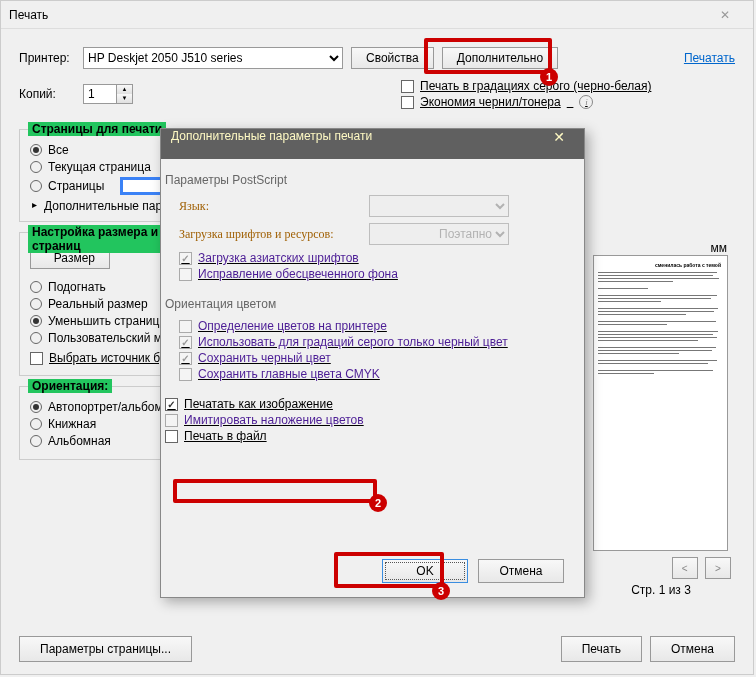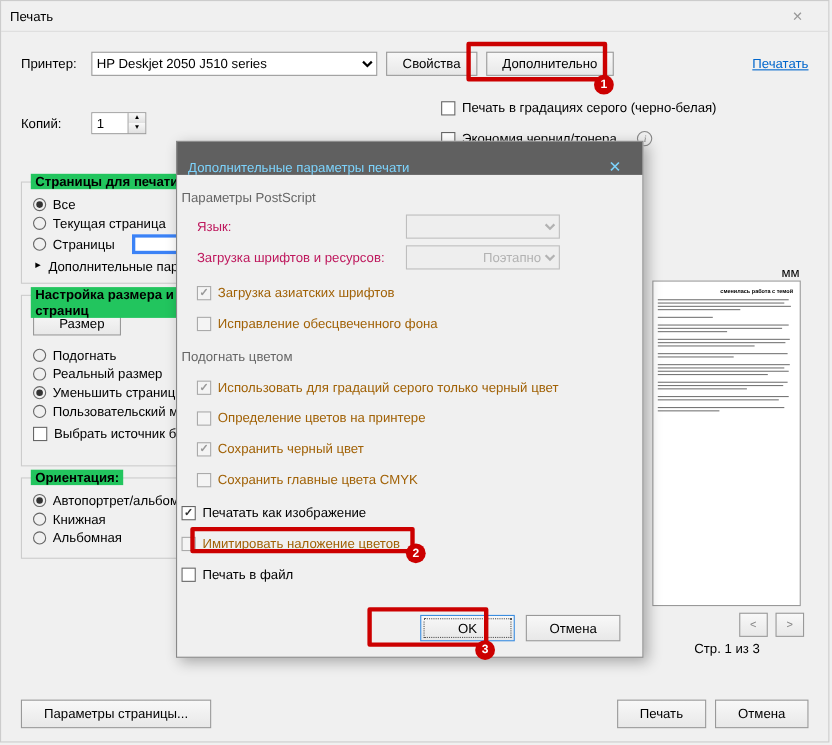--- a/index.html
+++ b/index.html
@@ -22,7 +22,7 @@
 .spinner .arrows { width: 16px; border-left: 1px solid #999; display: flex; flex-direction: column; }
 .spinner .arrows div { flex: 1; font-size: 6px; text-align: center; line-height: 8px; background: linear-gradient(#f8f8f8,#e0e0e0); }
 
-.cbwrap { display: flex; align-items: center; gap: 6px; margin: 14px 0; }
+.cbwrap { display: flex; align-items: center; gap: 6px; margin: 2px 0; text-decoration: underline; }
 .cb { width: 13px; height: 13px; border: 1px solid #666; background: #fff; display: inline-flex; align-items: center; justify-content: center; font-size: 10px; }
 .cb.checked::after { content: "✓"; color: #333; font-weight: bold; }
 .cb.disabled { border-color: #aaa; background: #f4f4f4; }

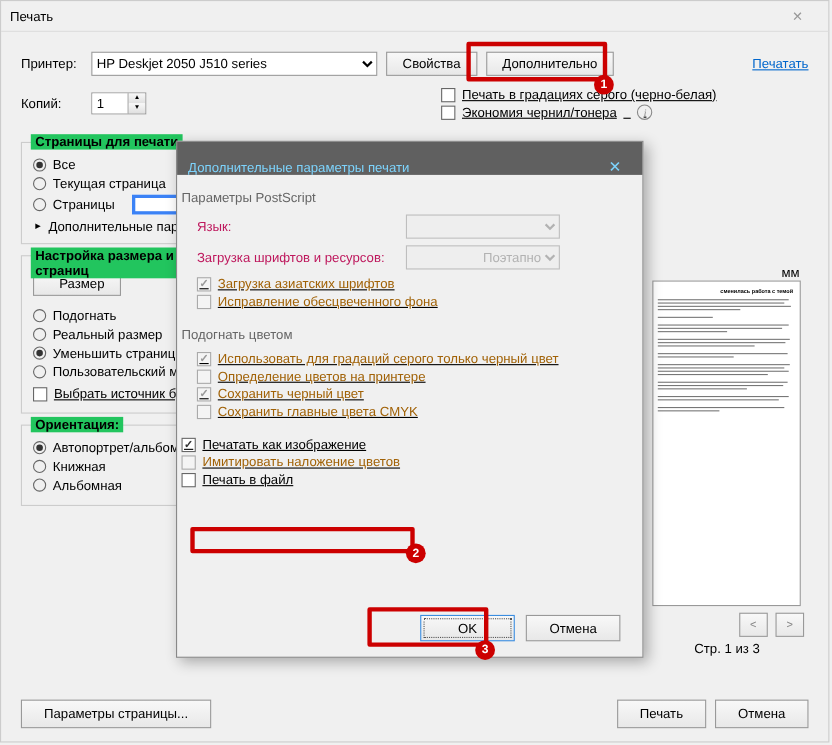--- a/index.html
+++ b/index.html
@@ -56,7 +56,7 @@
 
 
 .subdlg { position: absolute; left: 160px; top: 128px; width: 425px; height: 470px; background: #f0f0f0; border: 1px solid #888; box-shadow: 4px 4px 12px rgba(0,0,0,0.3); }
-.subdlg .dhdr { height: 30px; background: #606060; color: #7dd3fc; display: flex; align-items: flex-end; padding: 0 10px; }
+.subdlg .dhdr { height: 30px; background: #606060; color: #fef9c3; display: flex; align-items: flex-start; padding: 0 10px; }
 .subdlg .dhdr .x { margin-left: auto; width: 30px; text-align: center; cursor: pointer; font-size: 14px; }
 .subdlg .body { padding: 14px 4px; }
 .grp { margin-bottom: 16px; }

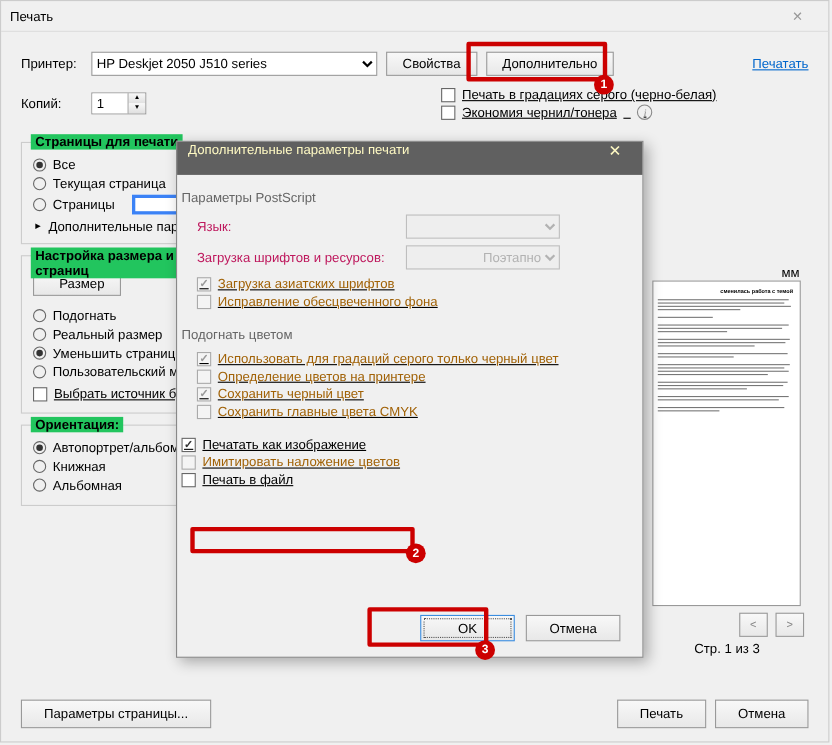--- a/index.html
+++ b/index.html
@@ -64,7 +64,7 @@
 .grp-indent { padding-left: 14px; }
 .formrow { display: flex; align-items: center; gap: 10px; margin: 6px 0; }
 .formrow .flabel { width: 180px; color: #888; }
-.flabel.dis { color: #be185d; }
+.flabel.dis { color: #a16207; font-family: Liberation Serif, serif; }
 select.dsel { width: 140px; height: 22px; border: 1px solid #aaa; background: #eee; color: #999; text-align: right; }
 .dbtns { position: absolute; bottom: 14px; right: 20px; display: flex; gap: 10px; }
 .dbtns .btn { min-width: 86px; padding: 4px 0; }

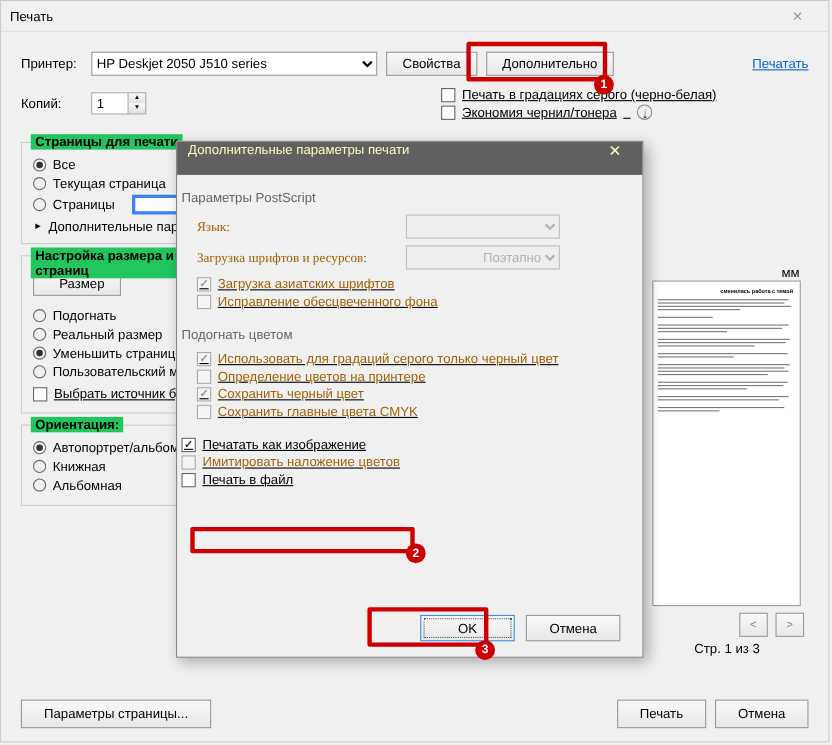--- a/index.html
+++ b/index.html
@@ -69,7 +69,7 @@
 .dbtns { position: absolute; bottom: 14px; right: 20px; display: flex; gap: 10px; }
 .dbtns .btn { min-width: 86px; padding: 4px 0; }
 .dbtns .btn.default { border: 1px solid #3a8de0; outline: 1px dotted #555; outline-offset: -4px; }
-.disabled-text { color: #a16207; text-align: center; }
+.disabled-text { color: #4c1d95; text-align: center; }
 .info-icon { display:inline-flex; width:14px; height:14px; border:1px solid #888; border-radius:50%; align-items:center; justify-content:center; font-size:9px; color:#888; font-style: italic; font-family: serif; }
 </style>
 </head>

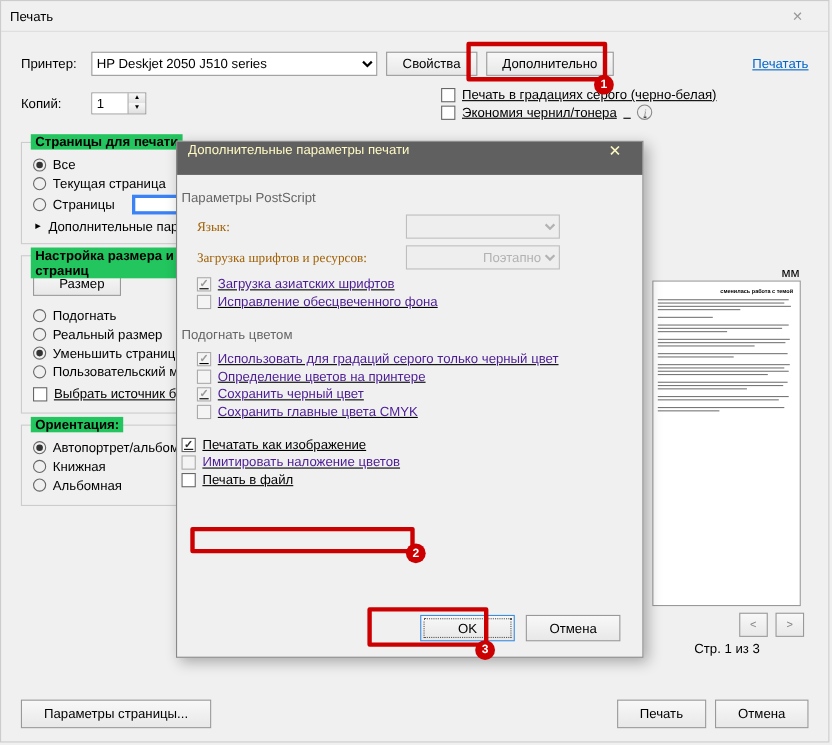--- a/index.html
+++ b/index.html
@@ -269,7 +269,7 @@
       </div>
     </div>
     <div class="grp">
-      <div class="grp-title">Подогнать цветом</div>
+      <div class="grp-title">Ориентация цветом</div>
       <div class="grp-indent">
         <div class="cbwrap">
             <span class="cb disabled checked"></span>

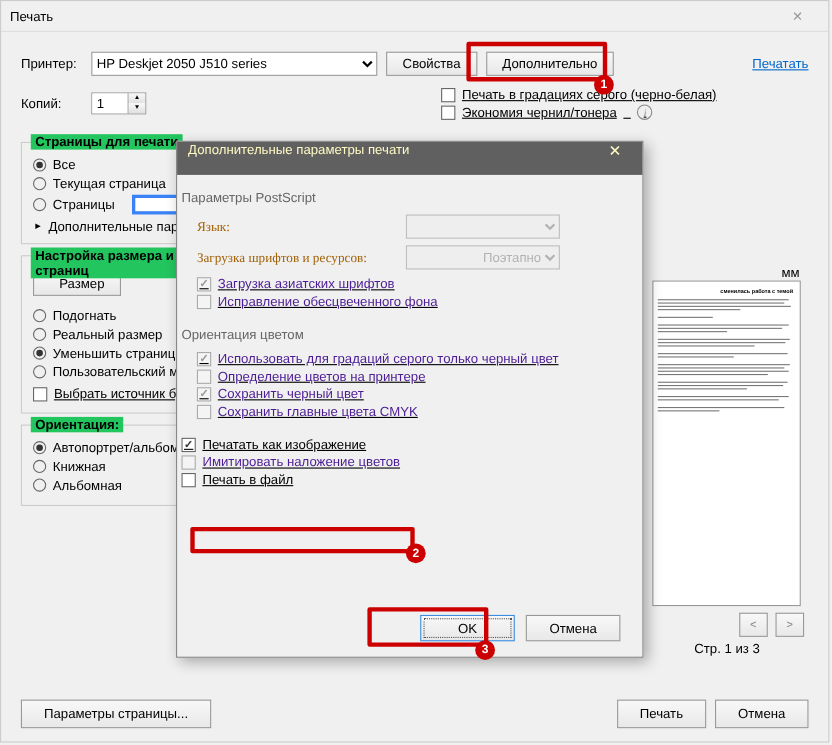--- a/index.html
+++ b/index.html
@@ -272,12 +272,12 @@
       <div class="grp-title">Ориентация цветом</div>
       <div class="grp-indent">
         <div class="cbwrap">
+            <span class="cb disabled"></span>
+            <span class="disabled-text">Определение цветов на принтере</span>
+          </div>
+        <div class="cbwrap">
             <span class="cb disabled checked"></span>
             <span class="disabled-text">Использовать для градаций серого только черный цвет</span>
-          </div>
-        <div class="cbwrap">
-            <span class="cb disabled"></span>
-            <span class="disabled-text">Определение цветов на принтере</span>
           </div>
         <div class="cbwrap">
             <span class="cb disabled checked"></span>

